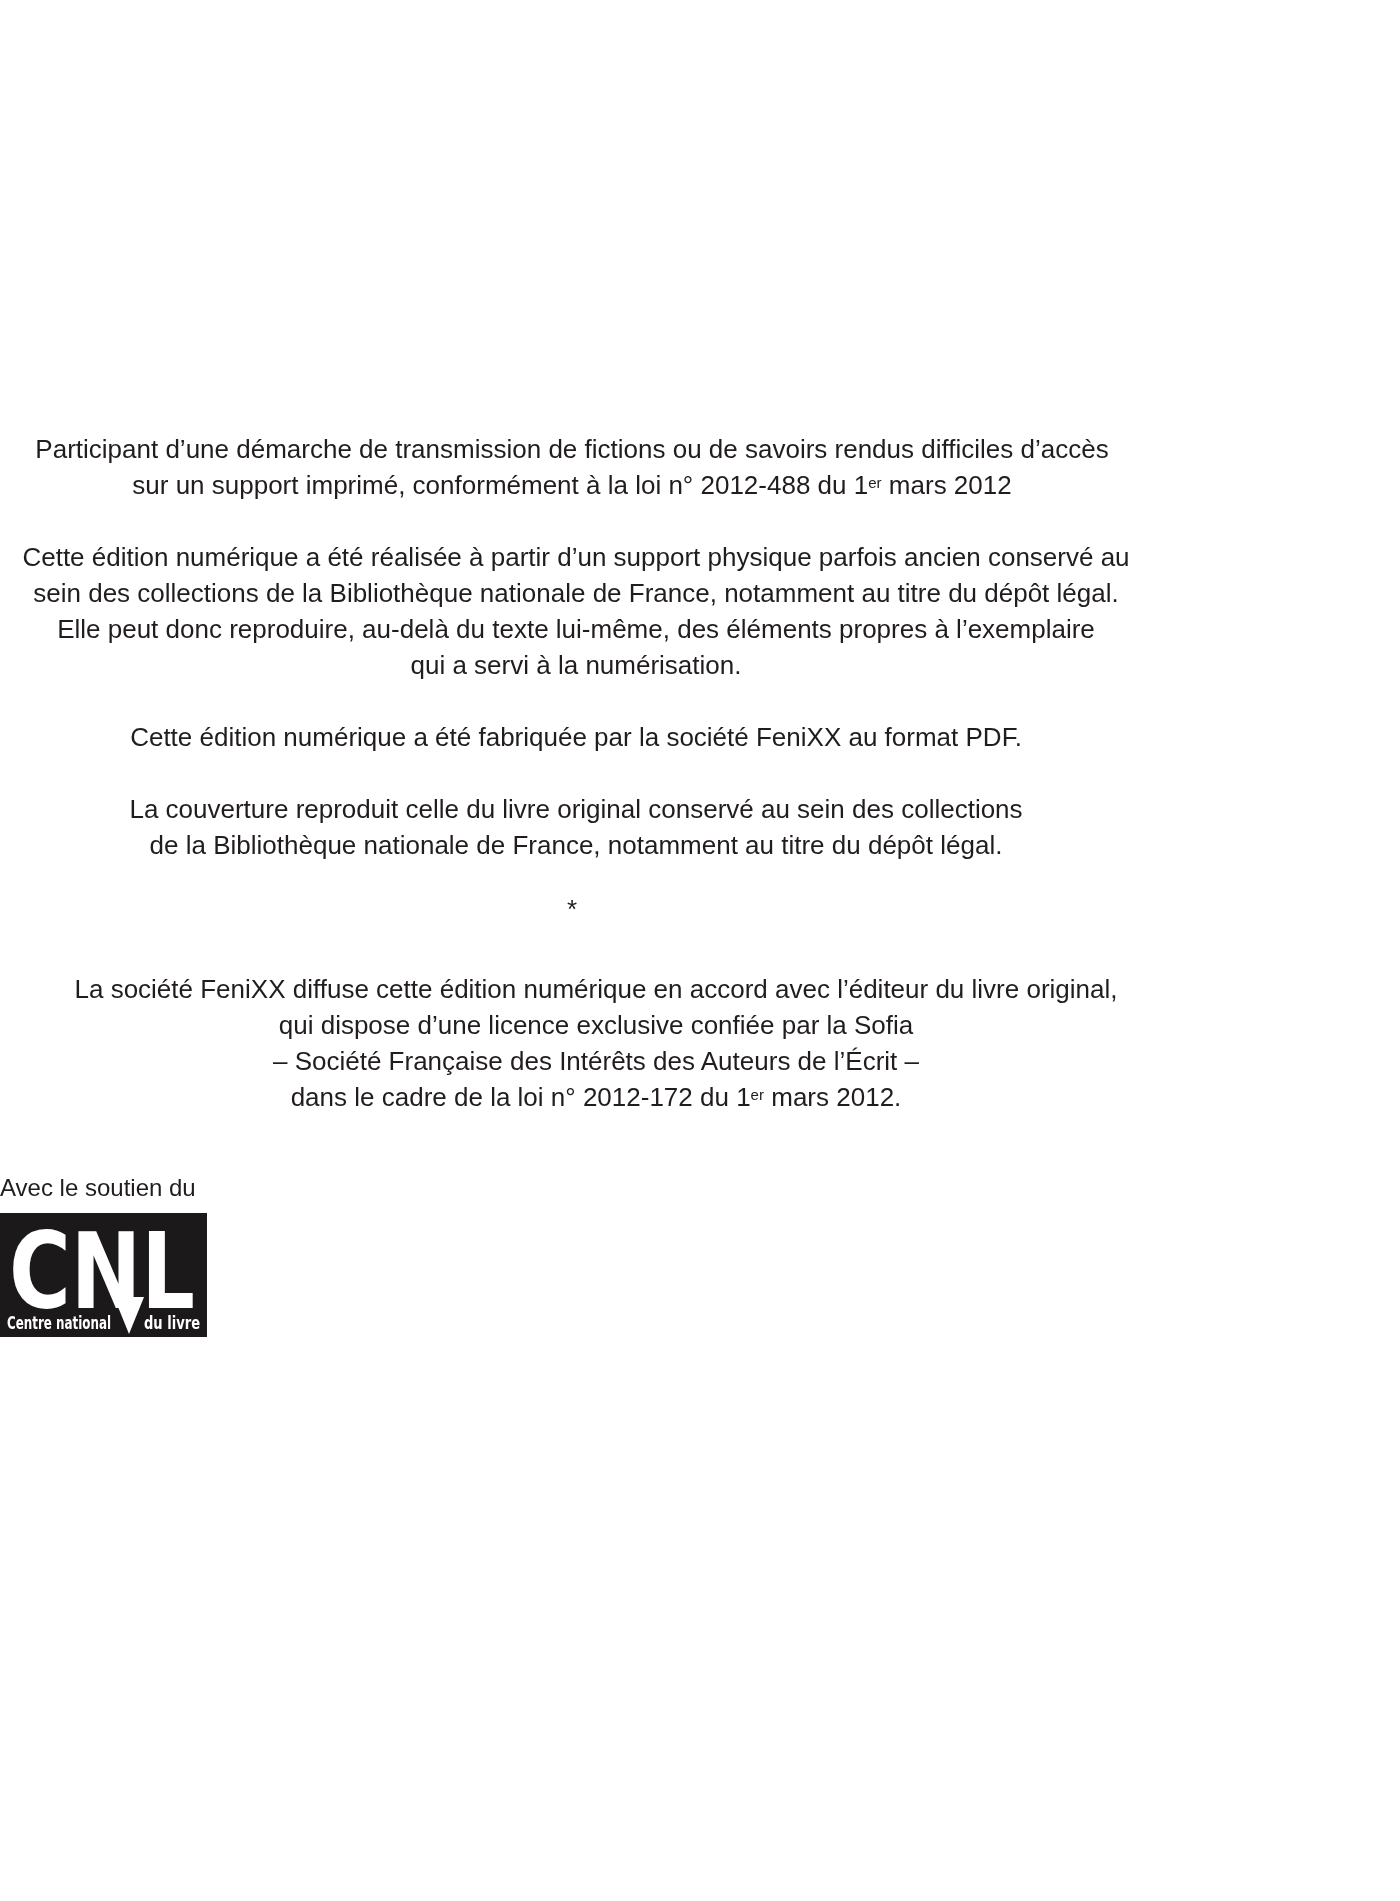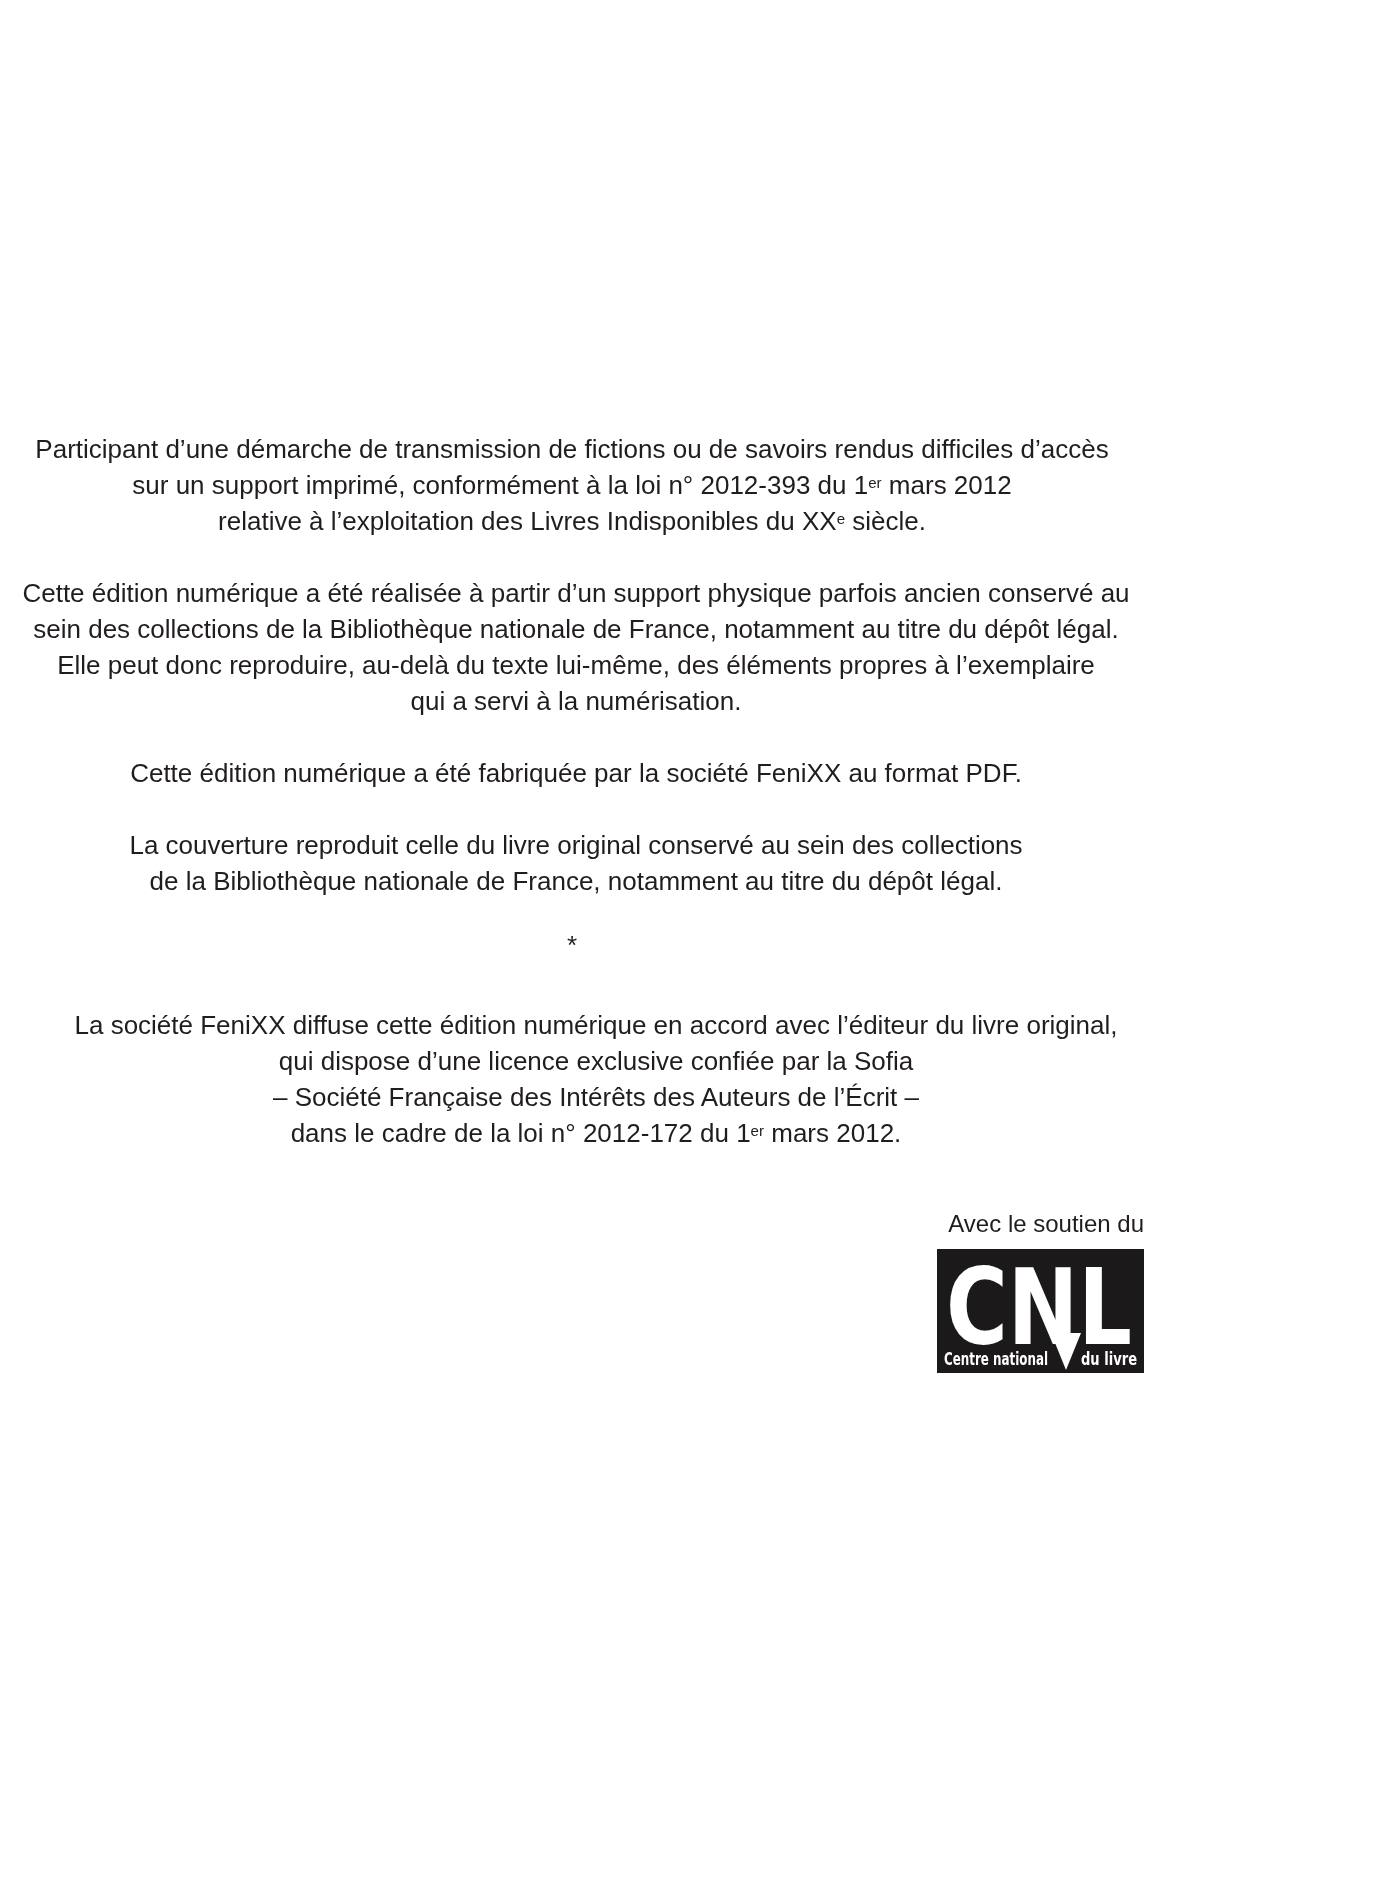--- a/index.html
+++ b/index.html
@@ -50,7 +50,7 @@
 
     <p class="para" id="p1">
       <span class="line">Participant d’une démarche de transmission de fictions ou de savoirs rendus difficiles d’accès</span>
-      <span class="line"><span>sur un support imprimé, conformément à la loi n° 2012-393 du 1</span><sup class="ssup">er</sup><span> mars 2012</span></span>
+      <span class="line"><span>sur un support imprimé, conformément à la loi n° 2012-488 du 1</span><sup class="ssup">er</sup><span> mars 2012</span></span>
       <span class="line"><span>relative à l’exploitation des Livres Indisponibles du XX</span><sup class="ssup">e</sup><span> siècle.</span></span>
     </p>
 

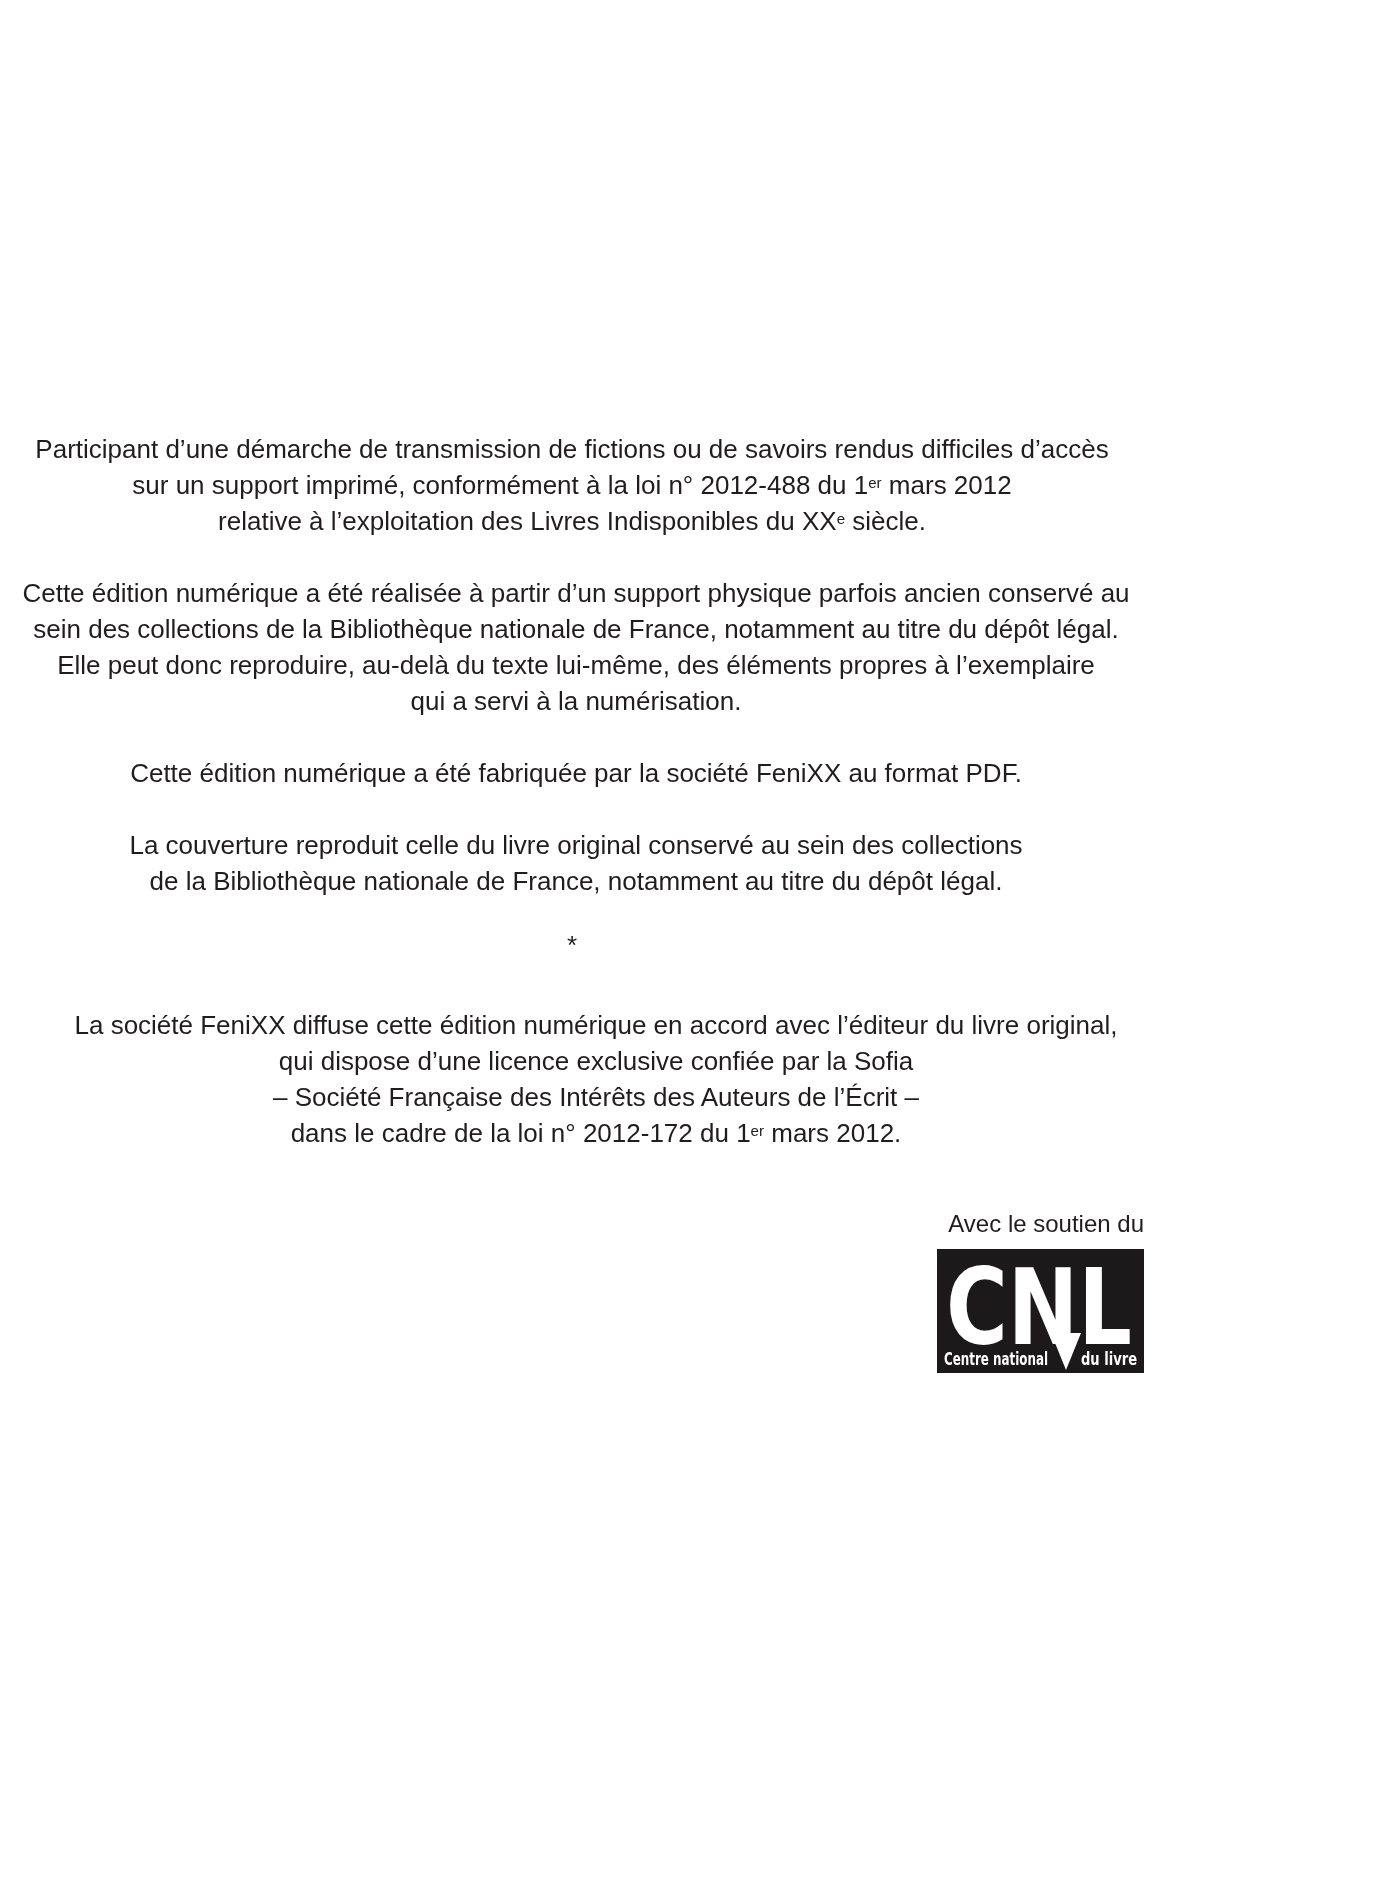--- a/index.html
+++ b/index.html
@@ -51,7 +51,6 @@
     <p class="para" id="p1">
       <span class="line">Participant d’une démarche de transmission de fictions ou de savoirs rendus difficiles d’accès</span>
       <span class="line"><span>sur un support imprimé, conformément à la loi n° 2012-488 du 1</span><sup class="ssup">er</sup><span> mars 2012</span></span>
-      <span class="line"><span>relative à l’exploitation des Livres Indisponibles du XX</span><sup class="ssup">e</sup><span> siècle.</span></span>
     </p>
 
     <p class="para" id="p2">

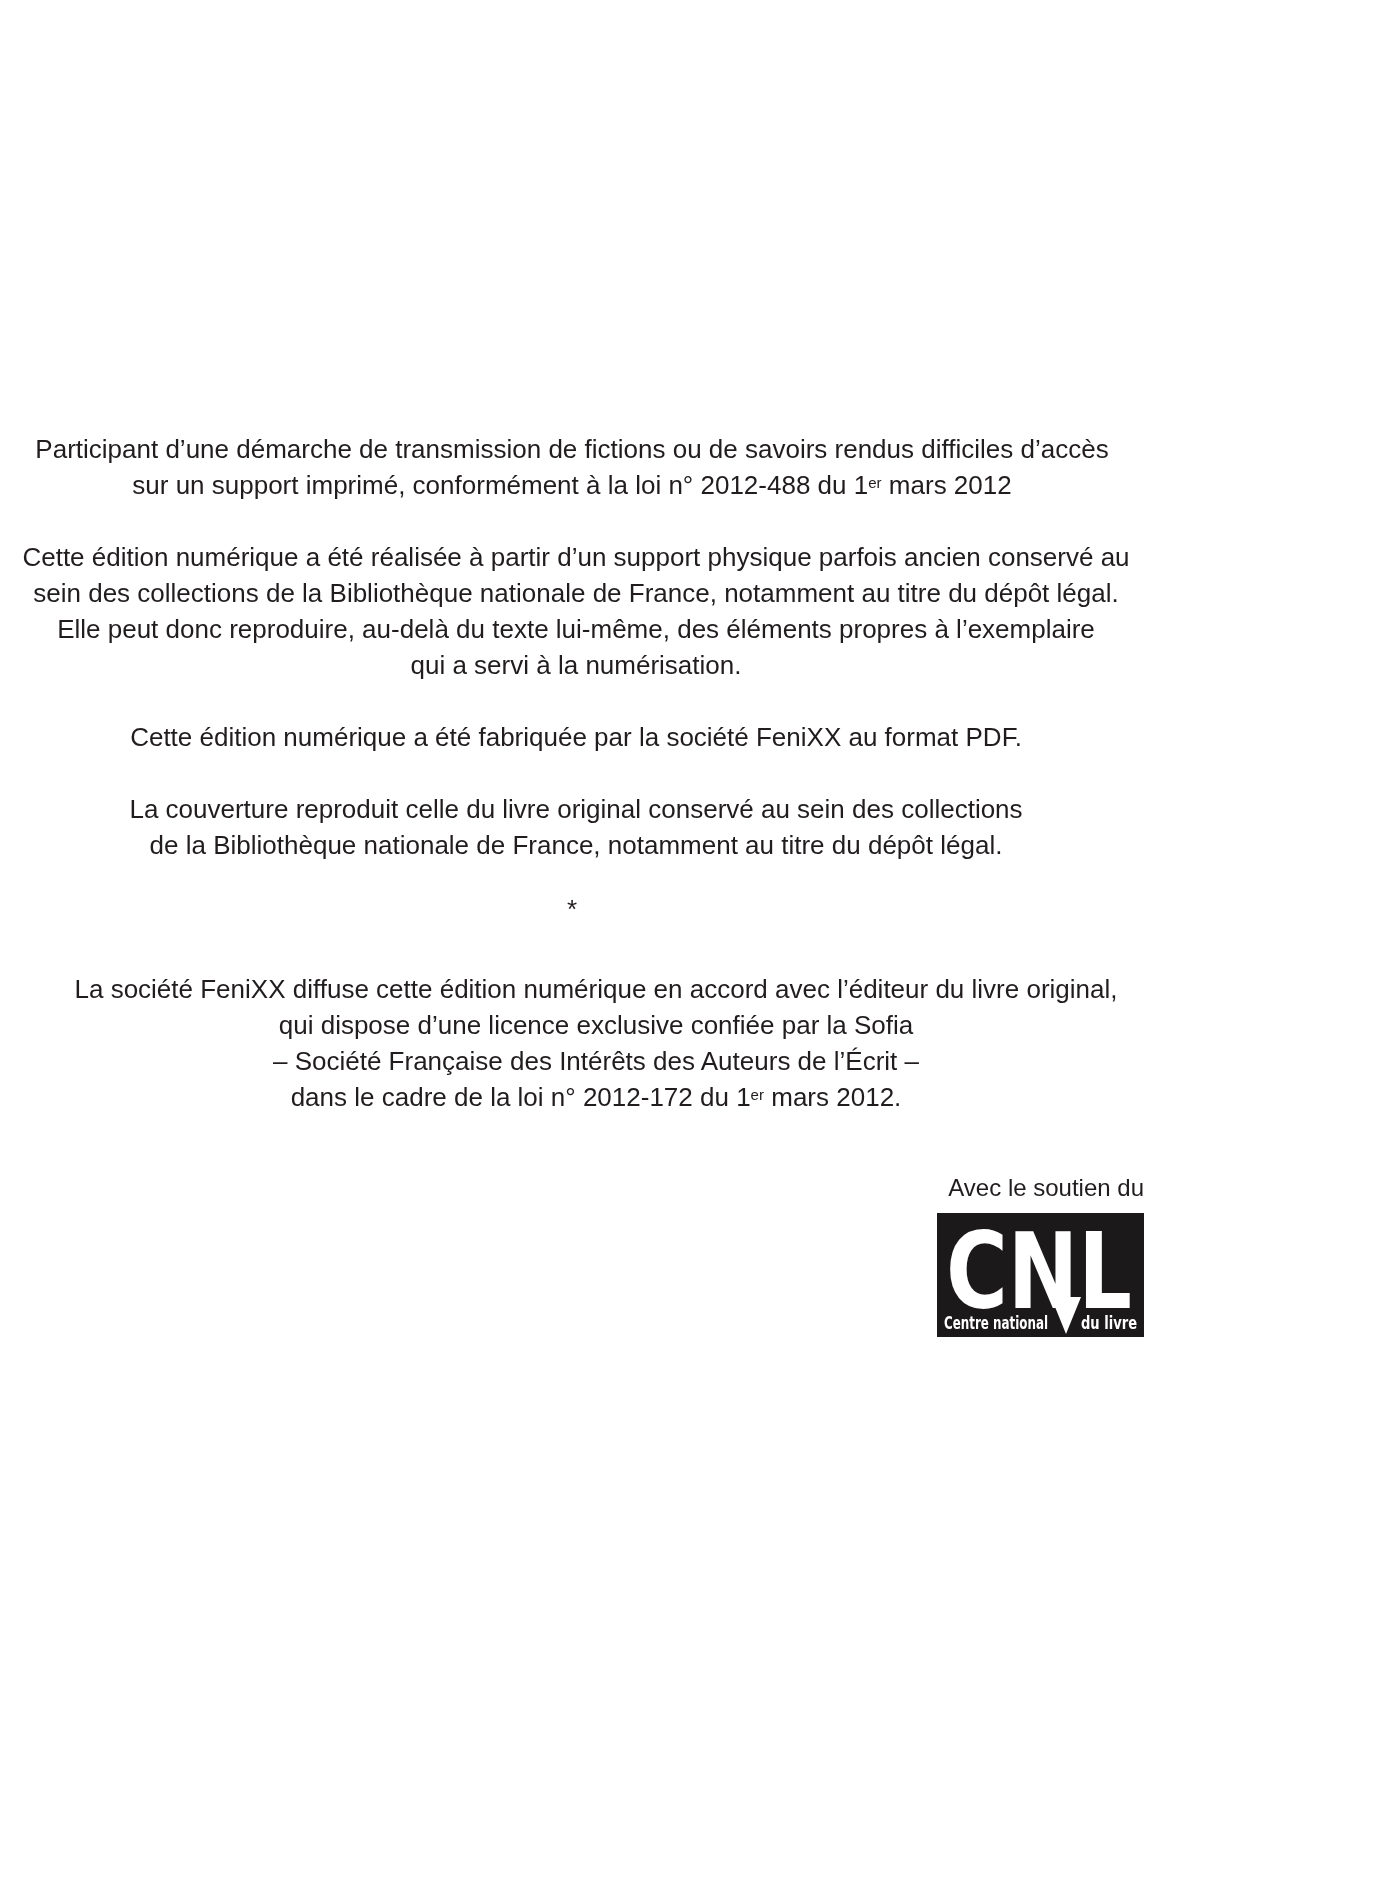--- a/index.html
+++ b/index.html
@@ -33,7 +33,7 @@
     top:-0.42em;
     line-height:0;
   }
-  .support { margin-top:58px; text-align:right;padding-left:44px; }
+  .support { margin-top:58px; text-align:left; }
   .support-caption {
     display:block;
     font-size:24px;

